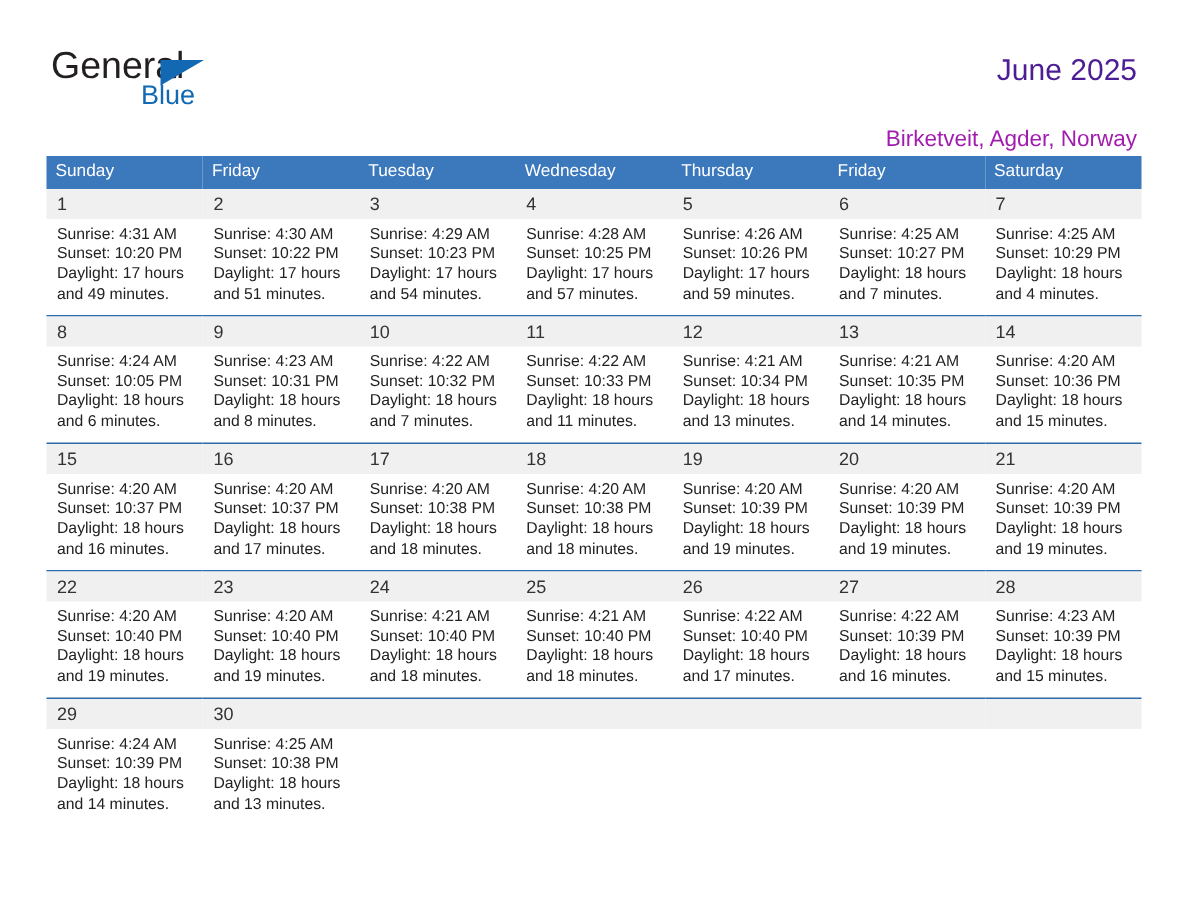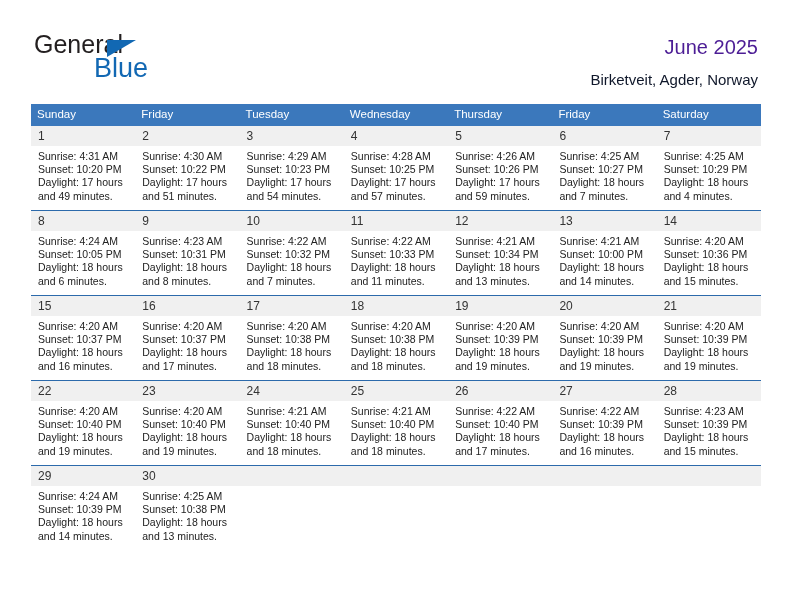--- a/index.html
+++ b/index.html
@@ -60,7 +60,7 @@
     position: absolute;
     left: 60px;
     top: 23px;
-    font-size: 27px;
+    font-size: 18px;
     color: #1268b3;
     font-family: "Liberation Sans", sans-serif;
   }

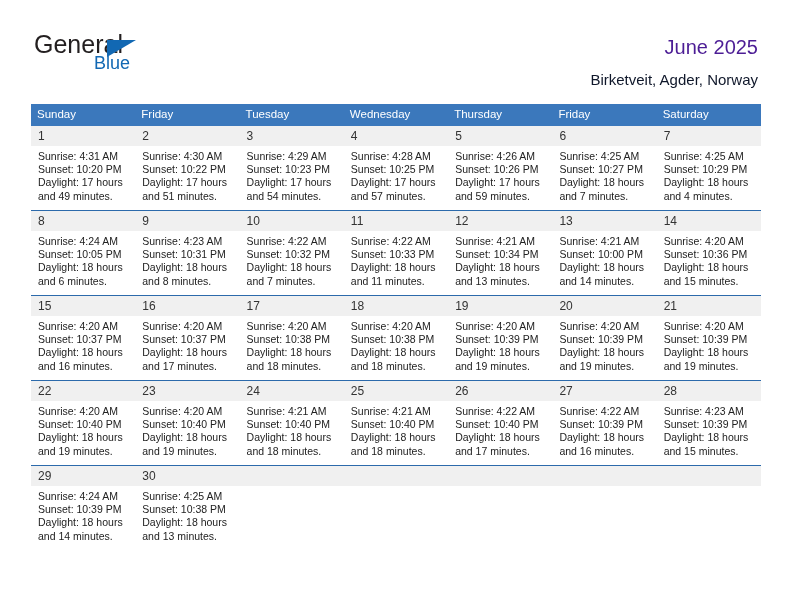--- a/index.html
+++ b/index.html
@@ -79,9 +79,9 @@
   }
   .cal-subtitle {
     font-size: 15px;
-    color: #0f172a;
+    color: #a21caf;
     line-height: 22px;
-    margin-top: 5px;
+    margin-top: 18px;
     white-space: nowrap;
   }
 

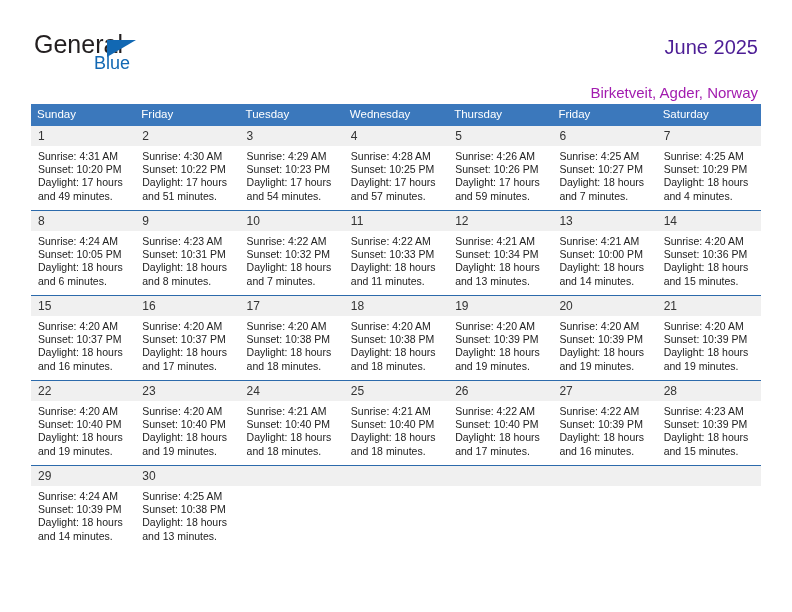--- a/index.html
+++ b/index.html
@@ -291,7 +291,7 @@
             <div class="daynum">13</div>
             <div class="details">
               <div>Sunrise: 4:21 AM</div>
-              <div>Sunset: 10:00 PM</div>
+              <div>Sunset: 10:35 PM</div>
               <div>Daylight: 18 hours</div>
               <div>and 14 minutes.</div>
             </div>

